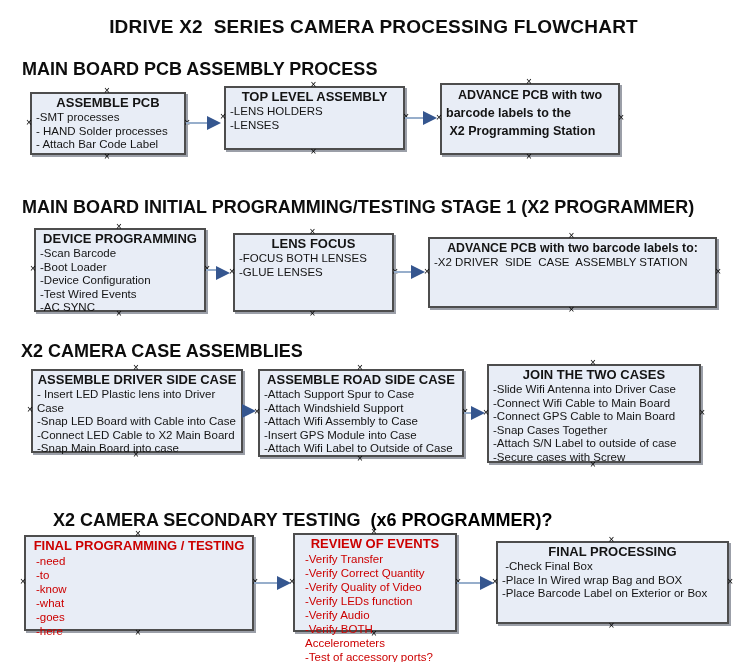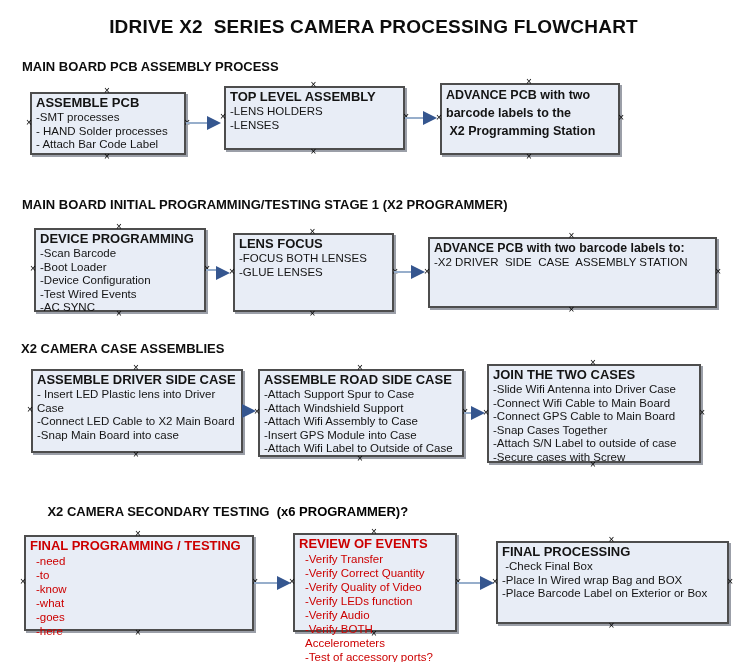--- a/index.html
+++ b/index.html
@@ -7,7 +7,7 @@
   .canvas{position:relative;width:747px;height:662px;background:#fff;}
   .chart-title{position:absolute;top:16px;left:0;width:100%;text-align:center;
     font-size:19px;font-weight:bold;color:#0d0d0d;white-space:pre;letter-spacing:.2px;}
-  .section-heading{position:absolute;font-size:13px;font-weight:bold;color:#0d0d0d;white-space:pre;}
+  .section-heading{position:absolute;font-size:18px;font-weight:bold;color:#0d0d0d;white-space:pre;}
   .section-heading .red{color:#000000;}
   .box{position:absolute;background:#e8edf6;border:2px solid #4d4d4d;
     box-shadow:2px 2px 0 #9b9fa8;box-sizing:border-box;padding:1px 4px;

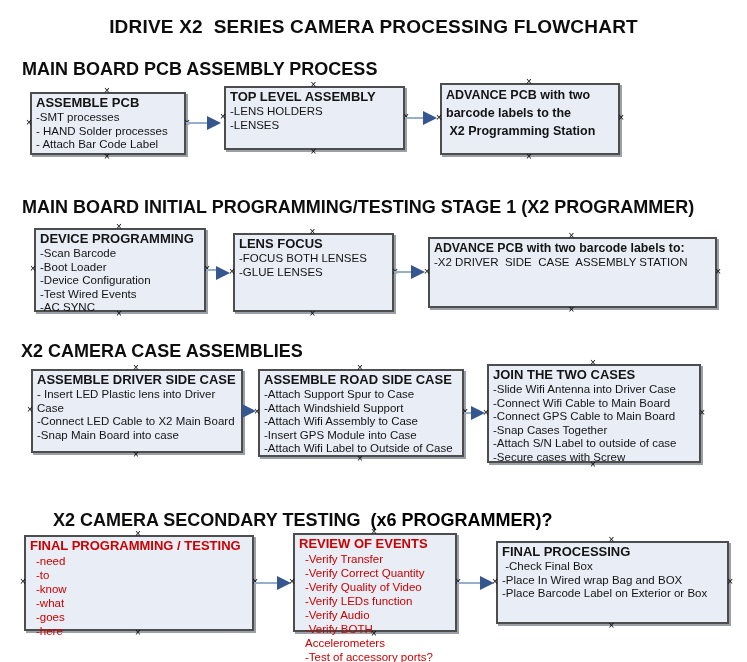--- a/index.html
+++ b/index.html
@@ -12,7 +12,7 @@
   .box{position:absolute;background:#e8edf6;border:2px solid #4d4d4d;
     box-shadow:2px 2px 0 #9b9fa8;box-sizing:border-box;padding:1px 4px;
     color:#141414;font-size:11.5px;}
-  .box-title{font-weight:bold;font-size:13px;line-height:16px;white-space:pre;}
+  .box-title{font-weight:bold;font-size:13px;line-height:16px;white-space:pre;text-align:center;}
   .box-line{line-height:13.5px;white-space:pre-wrap;}
   .box.red-text .box-title,.box.red-text .box-line{color:#cc0000;}
   .box.red-text .box-line{line-height:14px;margin-left:6px;}

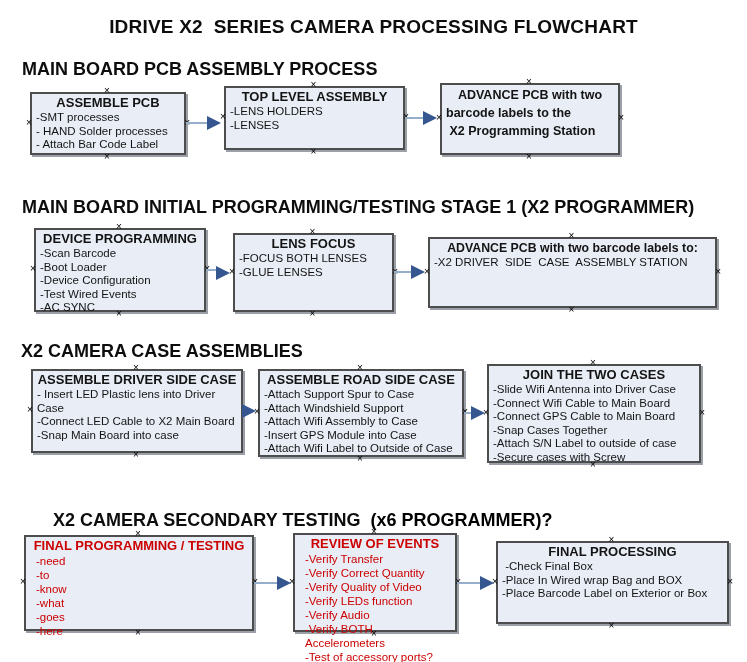--- a/index.html
+++ b/index.html
@@ -101,6 +101,7 @@
   <div class="box" style="left:31px;top:369px;width:212px;height:84px">
     <div class="box-title">ASSEMBLE DRIVER SIDE CASE</div>
     <div class="box-line">- Insert LED Plastic lens into Driver Case</div>
+    <div class="box-line">-Snap LED Board with Cable into Case</div>
     <div class="box-line">-Connect LED Cable to X2 Main Board</div>
     <div class="box-line">-Snap Main Board into case</div>
   <span class="handle h-n">×</span>

